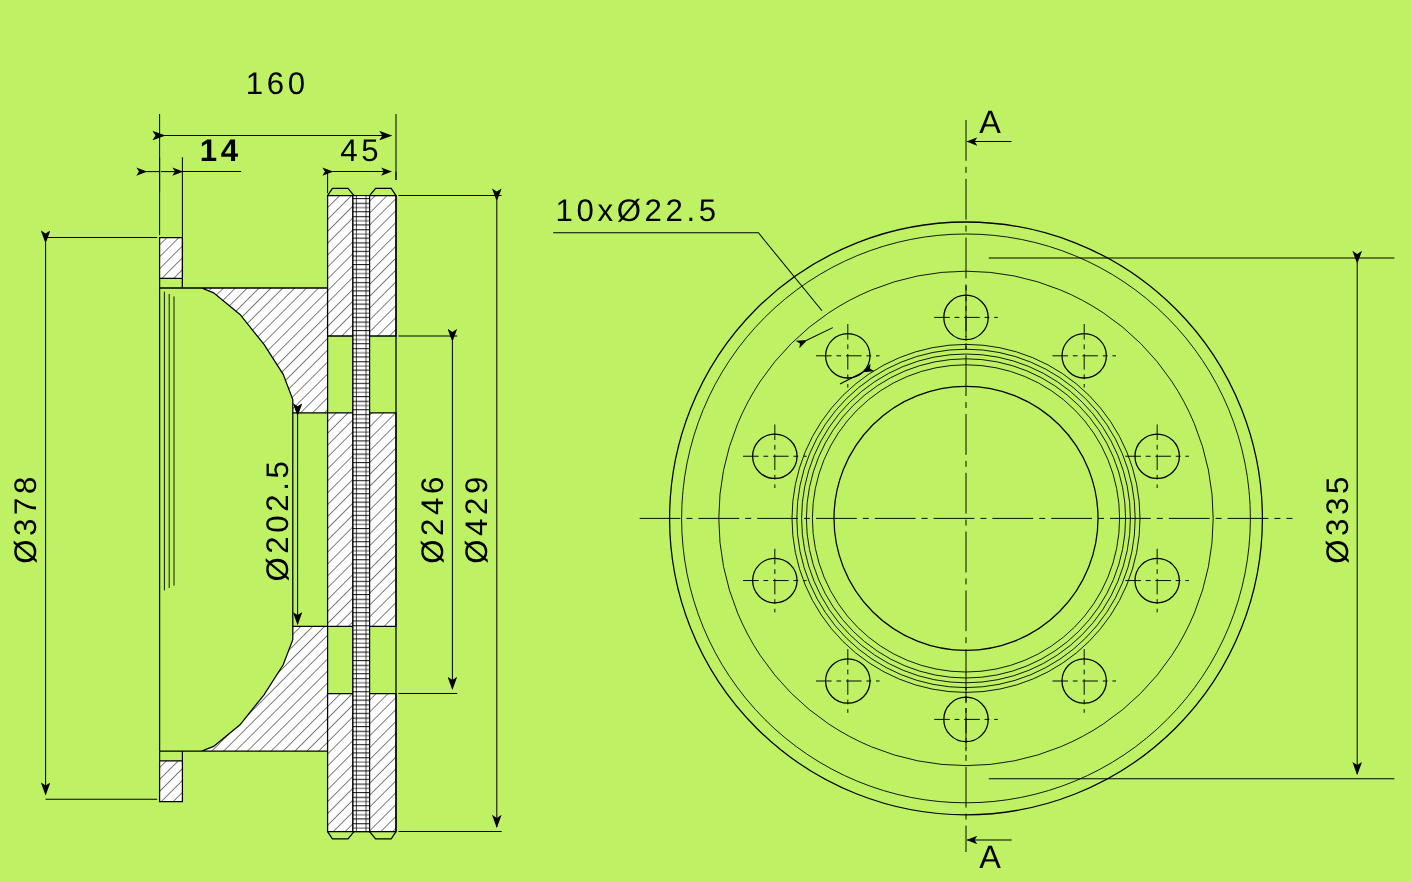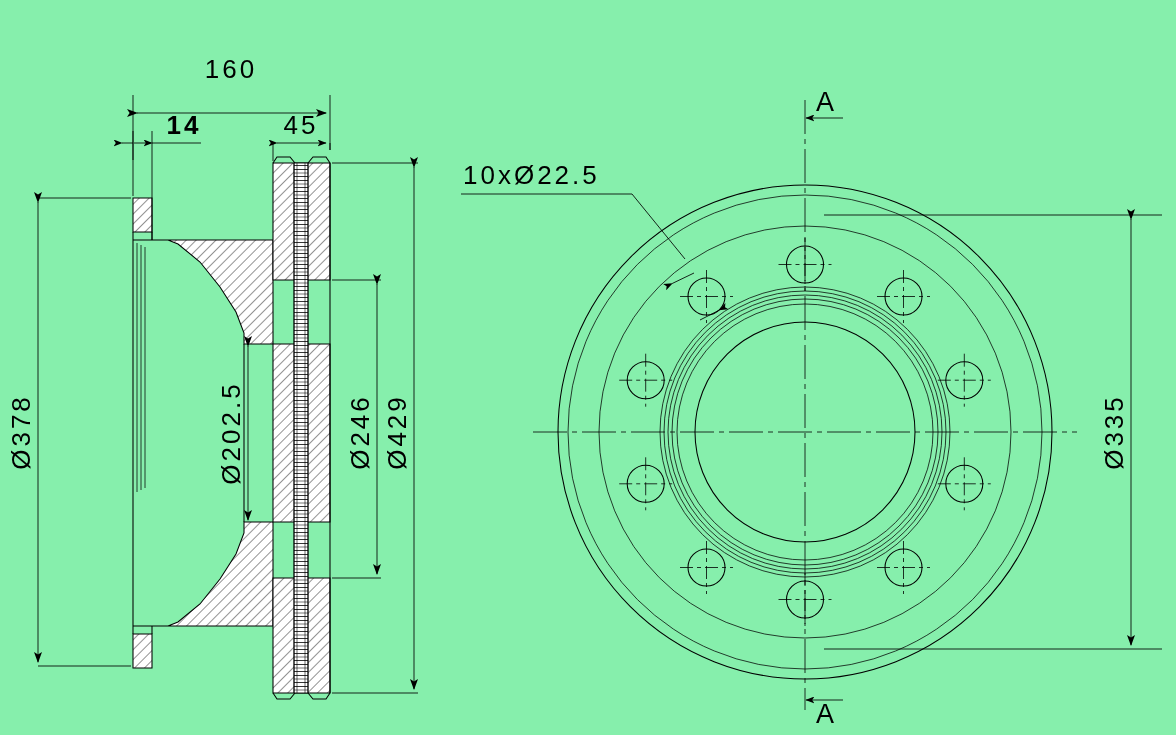--- a/index.html
+++ b/index.html
@@ -15,7 +15,7 @@
     position: relative;
     width: 1176px;
     height: 735px;
-    background: #86efac;
+    background: #bef264;
     overflow: hidden;
   }
   svg.cad { display: block; }

